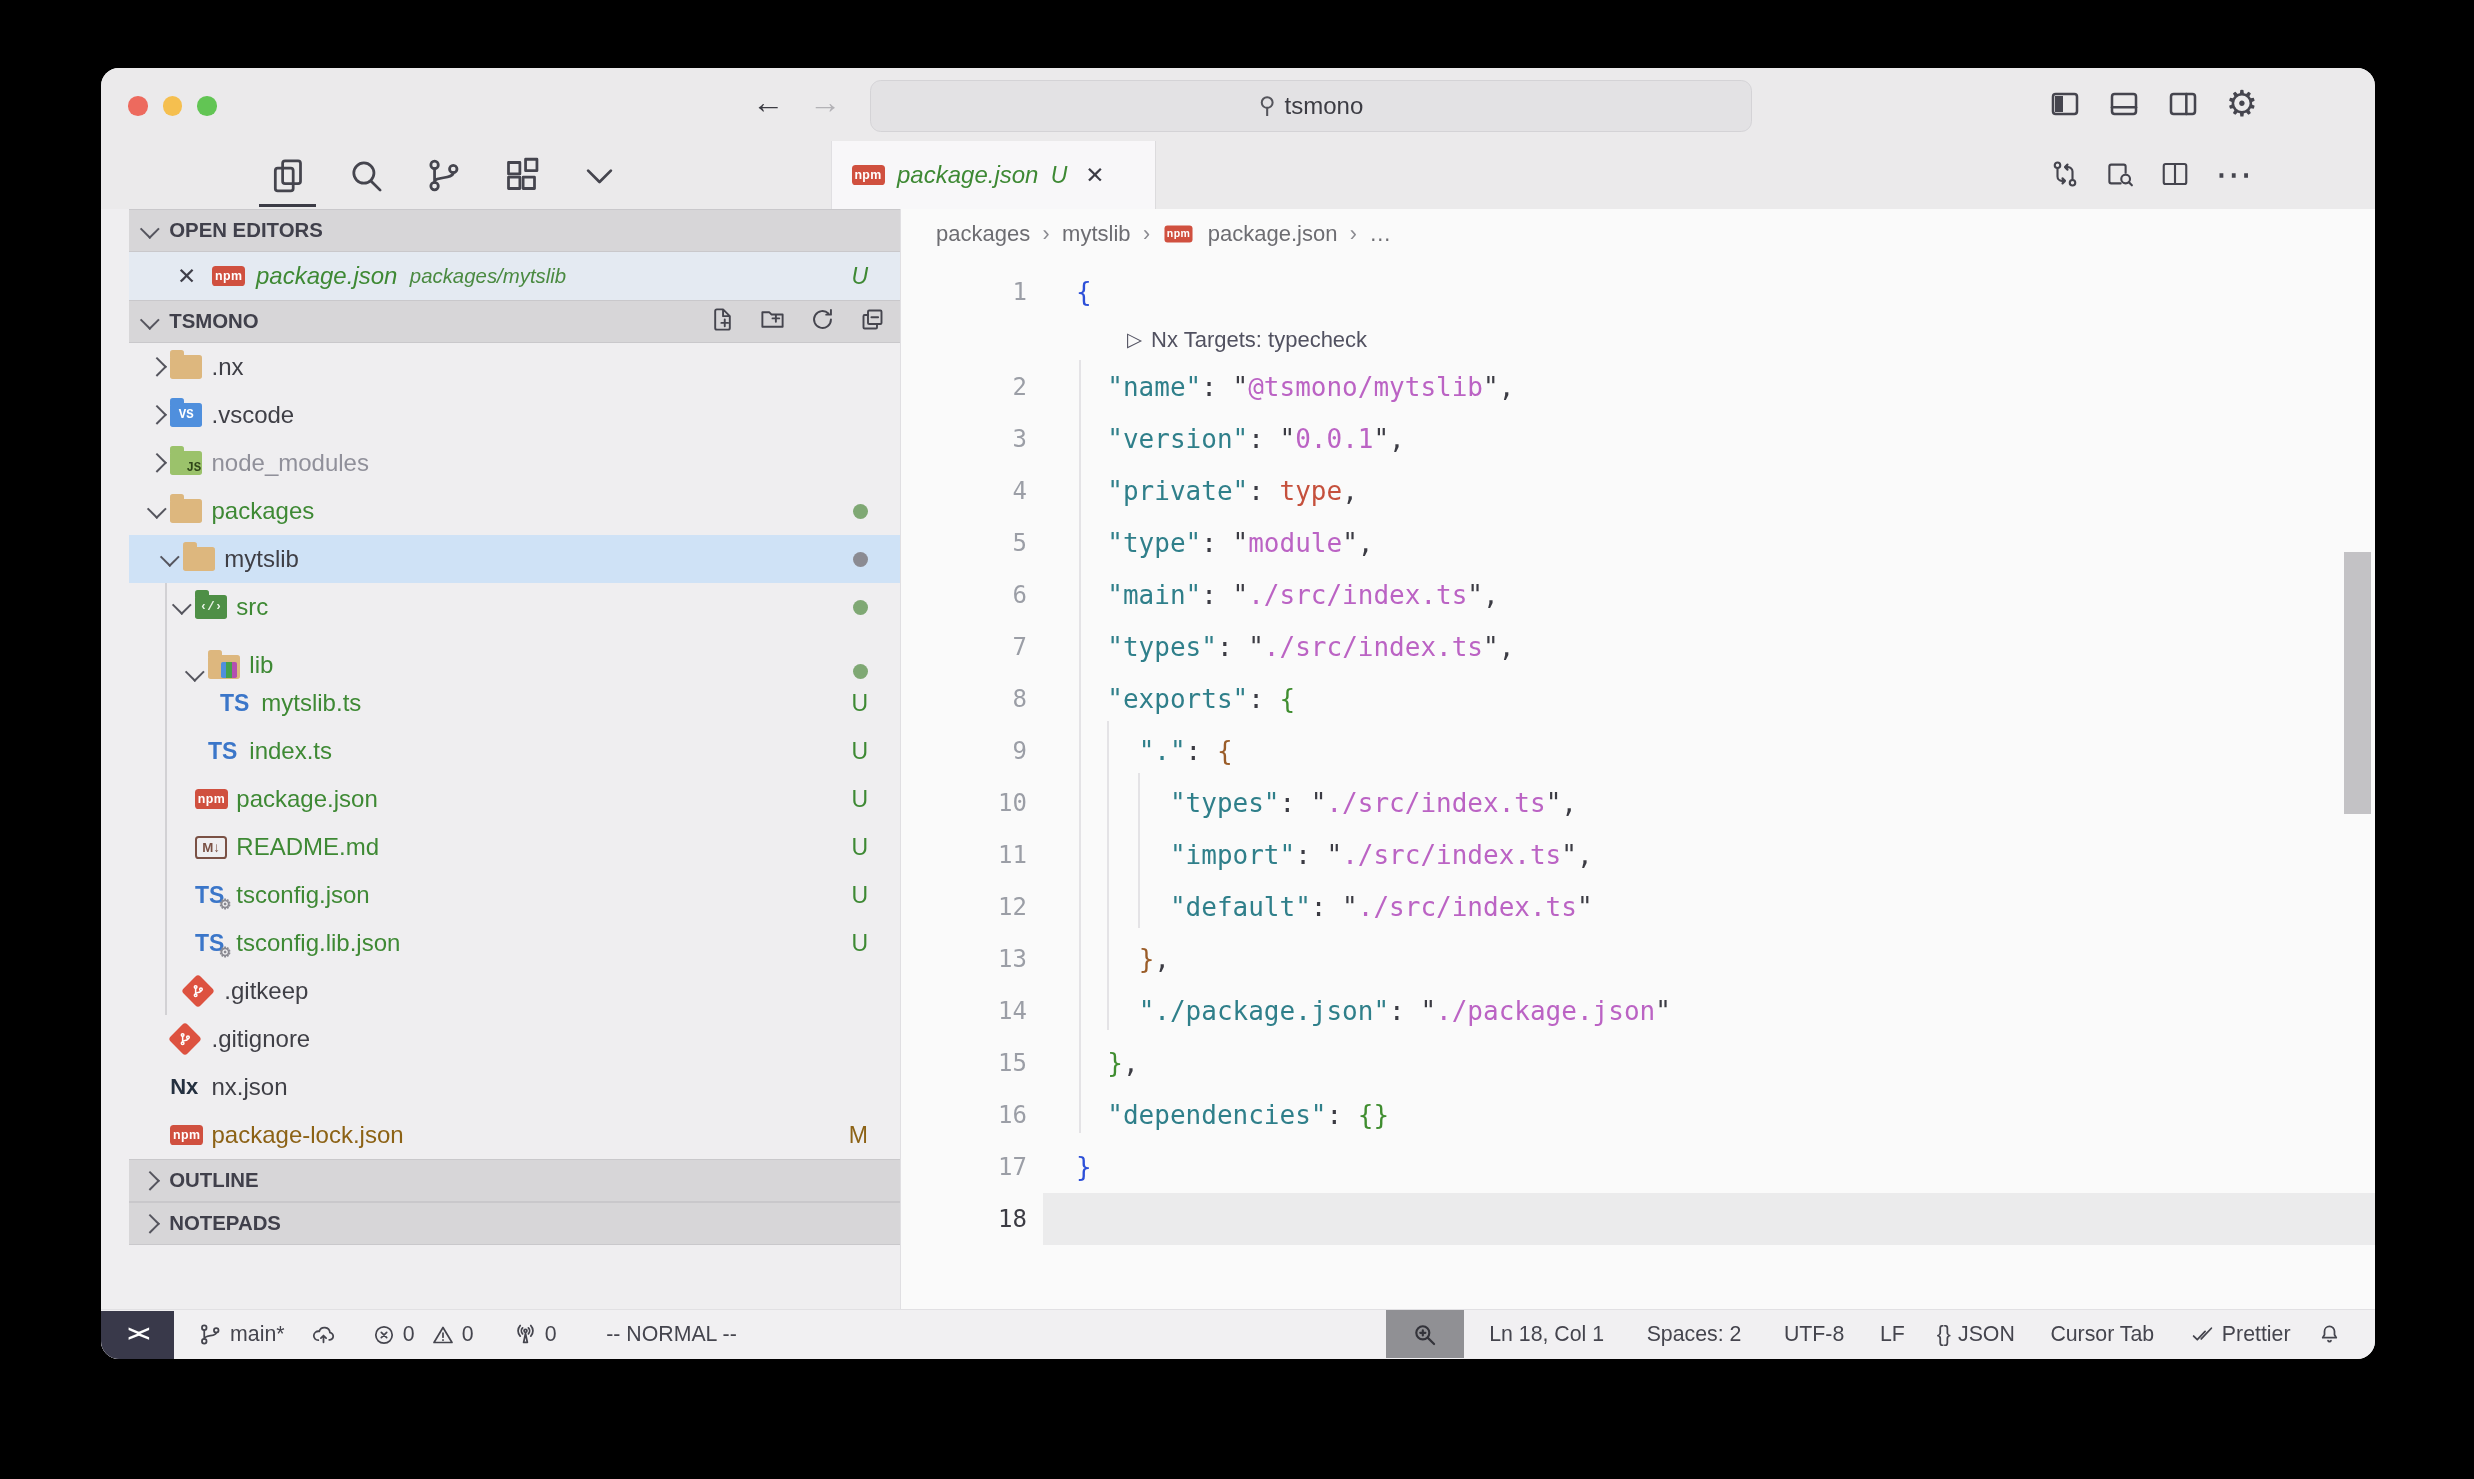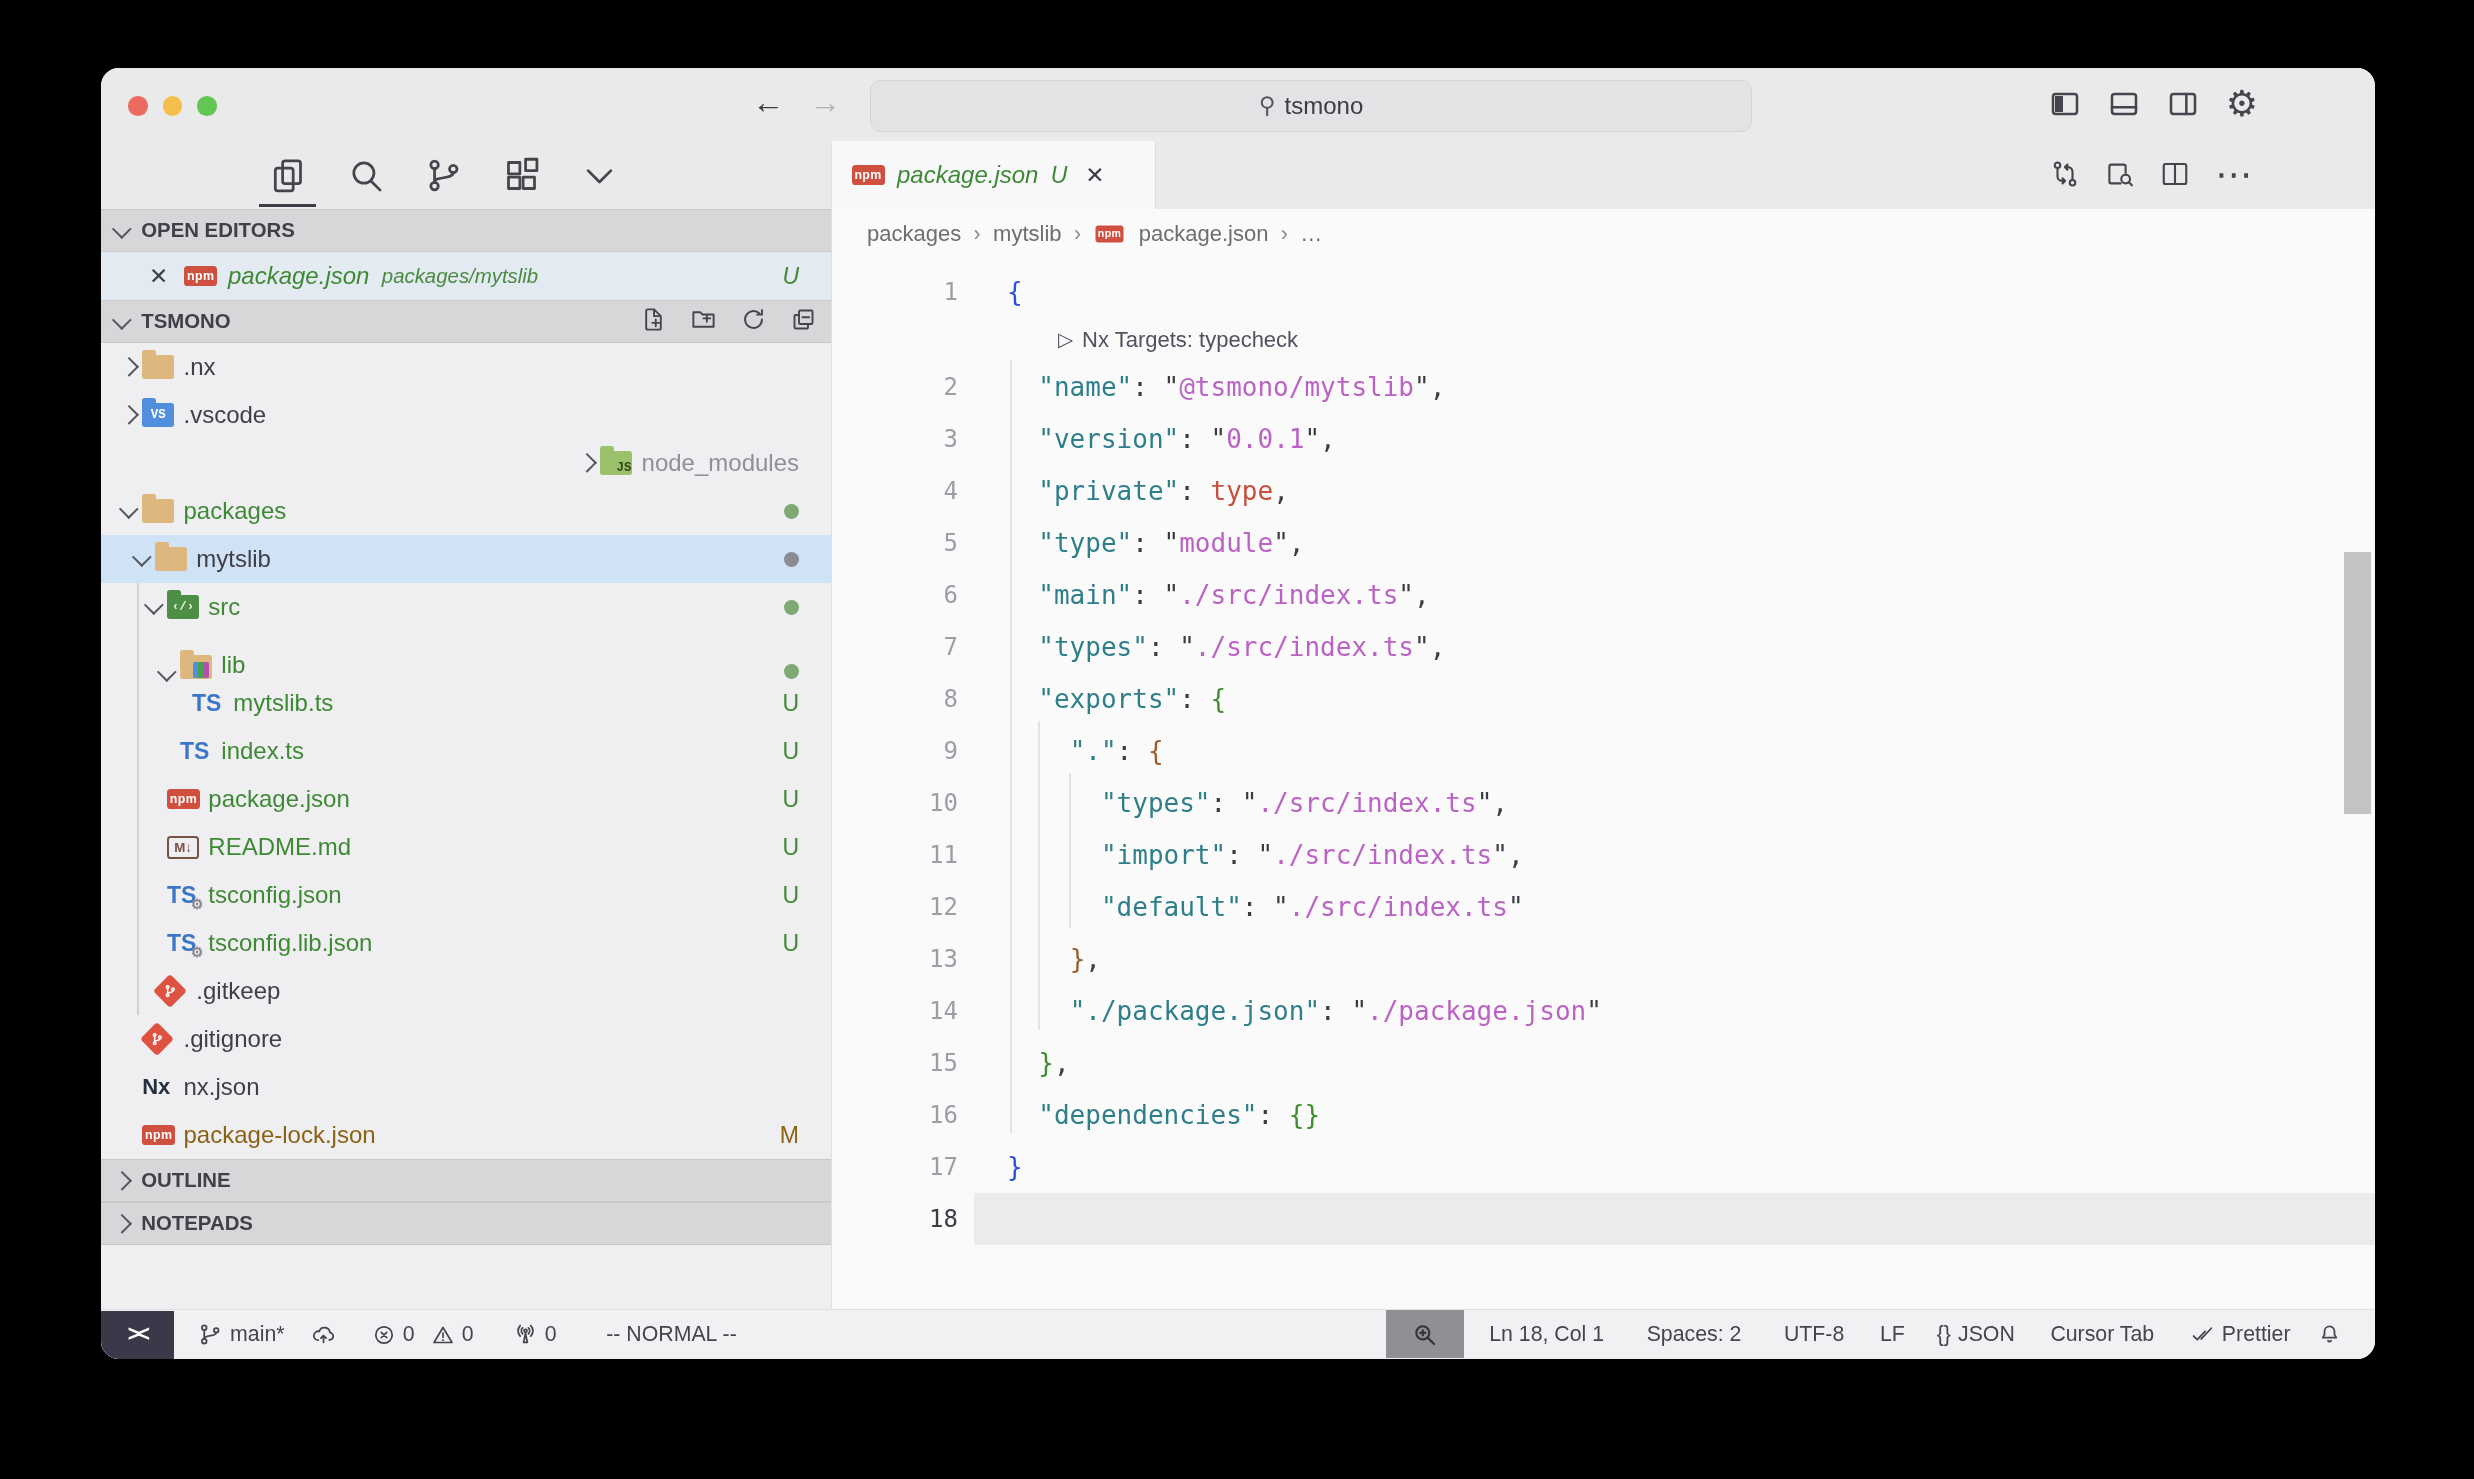--- a/index.html
+++ b/index.html
@@ -36,7 +36,7 @@
   .edicons .more{font-size:37px;letter-spacing:1.8px;color:#45454e;line-height:18px;}
   
   .main{display:flex;height:1100px;}
-  .sidebar{width:731px;flex:none;background:#efeef0;border-right:1.8px solid #e0dfe2;box-sizing:border-box;position:relative;}
+  .sidebar{width:800px;flex:none;background:#efeef0;border-right:1.8px solid #e0dfe2;box-sizing:border-box;position:relative;padding-left:28px;}
   .sechead{height:43px;background:#d7d6d8;border-top:0.9px solid #c9c8cb;border-bottom:0.9px solid #c9c8cb;
     display:flex;align-items:center;padding:0 14.2px;box-sizing:border-box;gap:12.4px;
     font-size:20.4px;font-weight:bold;color:#40404b;}

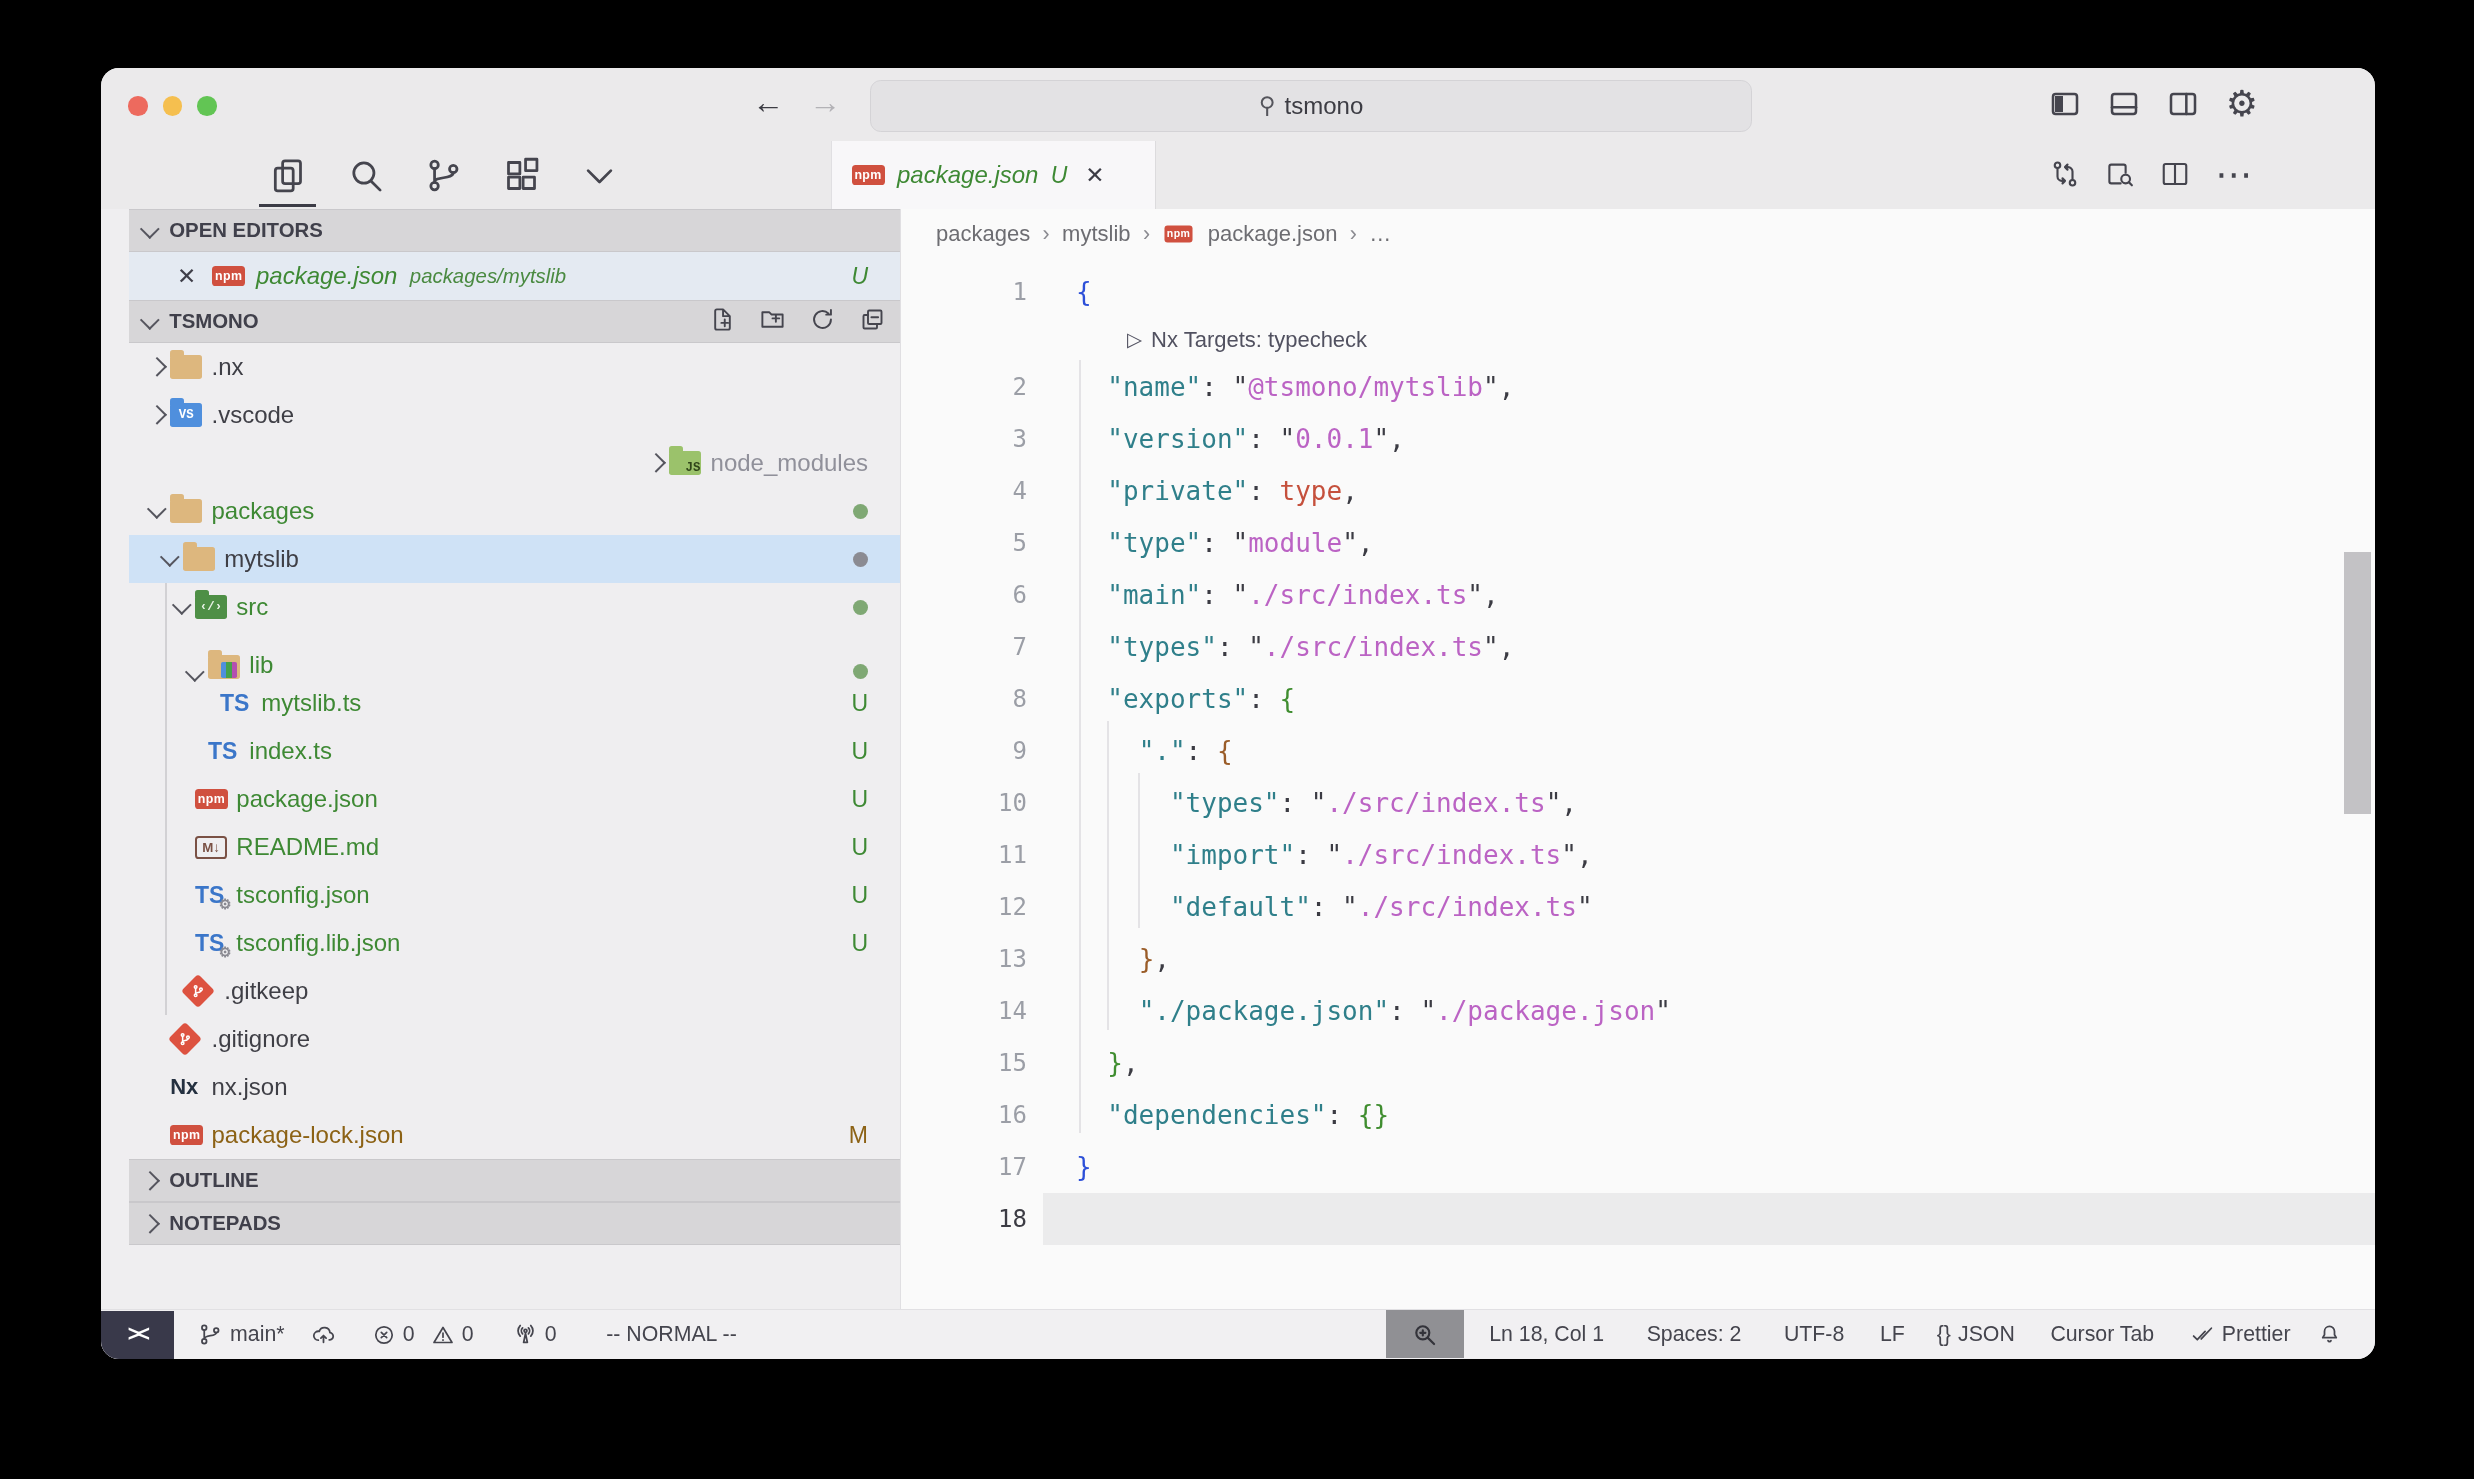--- a/index.html
+++ b/index.html
@@ -286,7 +286,7 @@
             </span>
             <span class="tlabel default">.vscode</span>
           </div>
-          <div class="trow" style="padding-left: 14.2px; justify-content: flex-end;">
+          <div class="trow" style="padding-left: 14.2px;">
             <span class="tsp">
               <span class="chev right"></span>
             </span>

